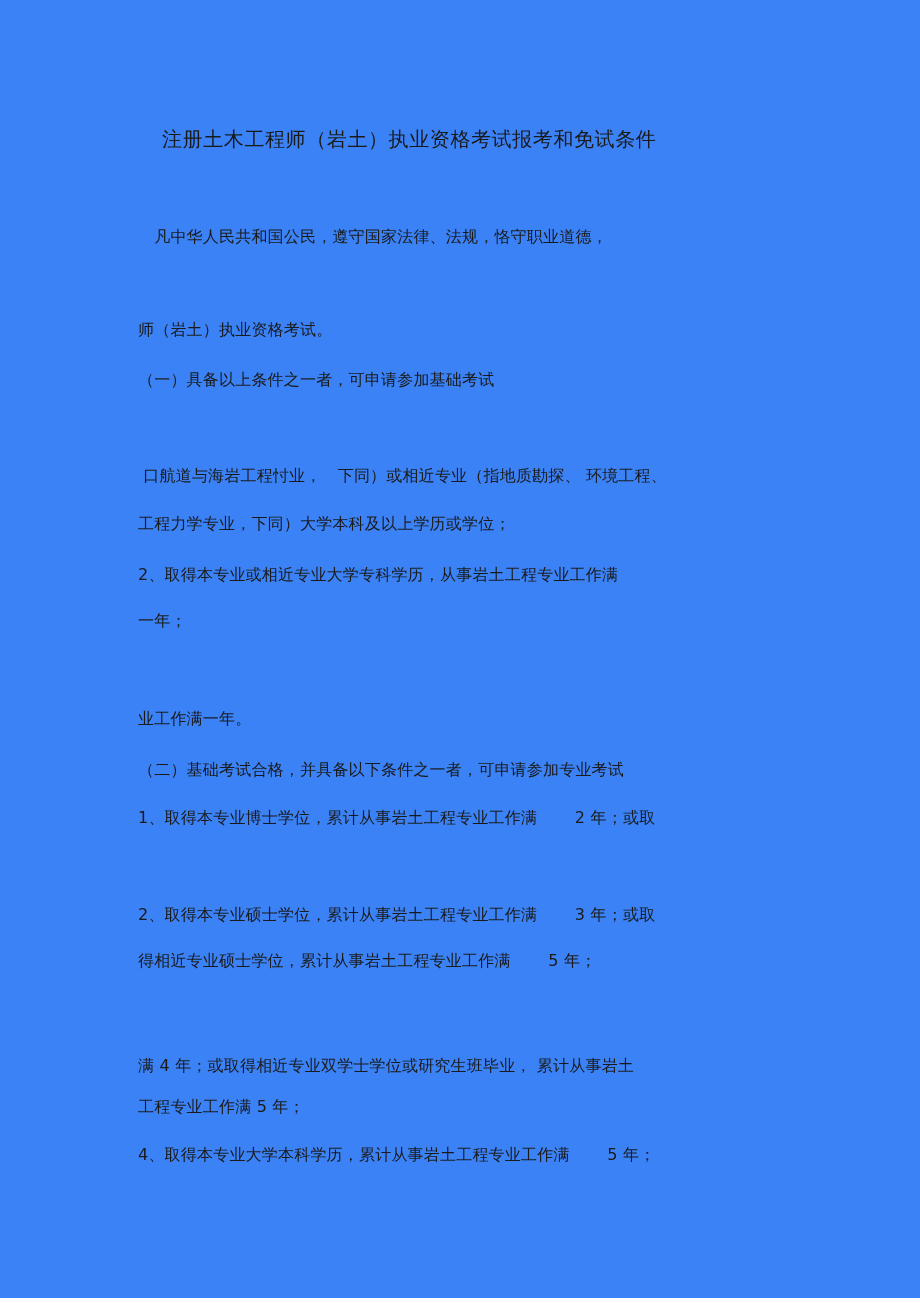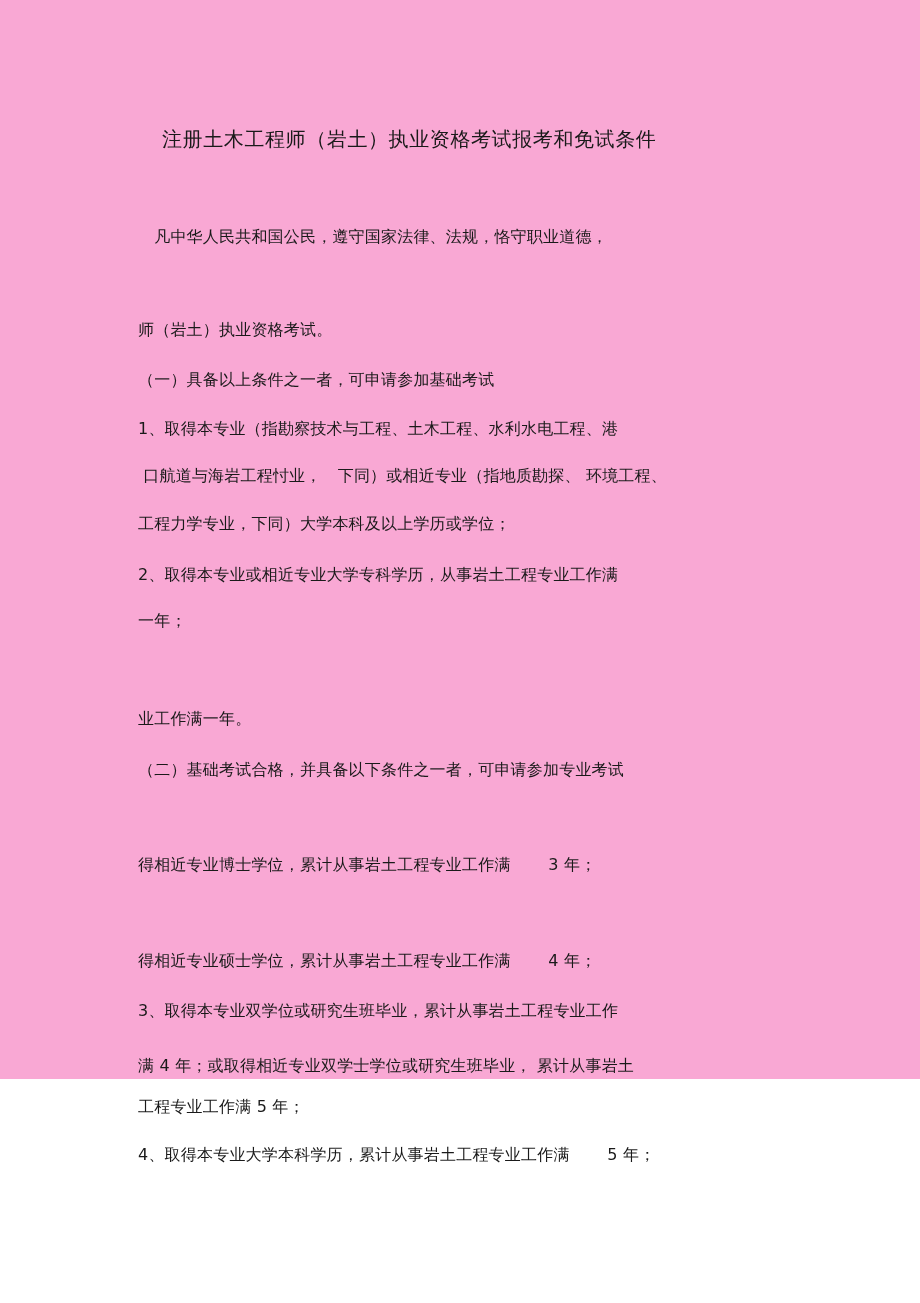--- a/index.html
+++ b/index.html
@@ -5,7 +5,7 @@
     html, body { margin: 0; padding: 0; background: #ffffff; }
     body { width: 920px; height: 1303px; position: relative; overflow: hidden;
            font-family: "DejaVu Sans", "Liberation Sans", sans-serif; color: #1a1a1a; }
-    .page { position: absolute; left: 0; top: 0; width: 920px; height: 1079px; background: #f9a8d4; }
+    .page { position: absolute; left: 0; top: 0; width: 920px; height: 1298px; background: #3b82f6; }
     .line { position: absolute; left: 138px; font-size: 16px; line-height: 24px; white-space: pre; letter-spacing: 0.2px; }
     .title { position: absolute; left: 162px; top: 126px; font-size: 20px; line-height: 26px; white-space: pre; letter-spacing: 0.6px; }
   </style>

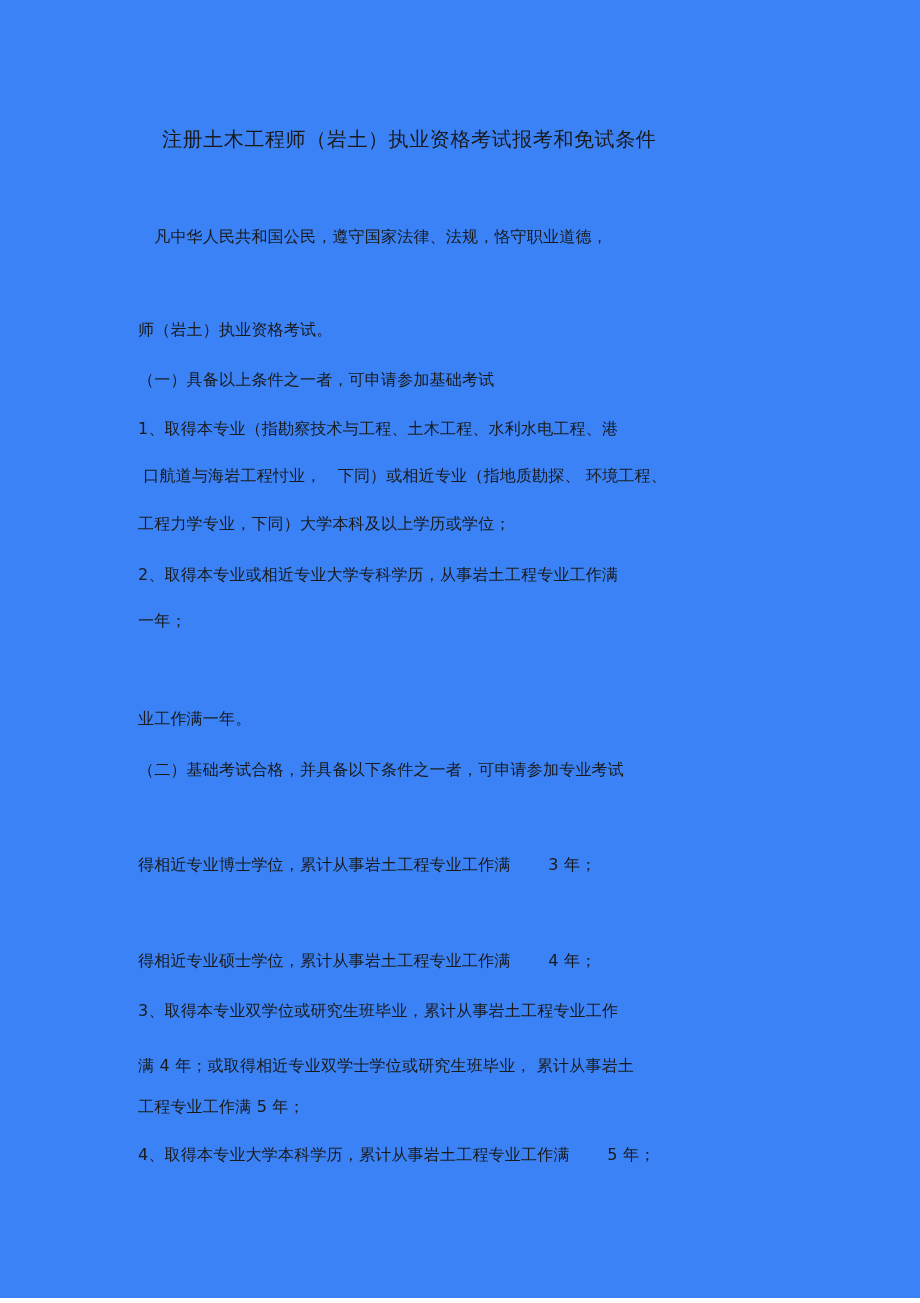--- a/index.html
+++ b/index.html
@@ -19,7 +19,6 @@
   <div class="line" style="top:368px">（一）具备以上条件之一者，可申请参加基础考试</div>
 
   <div class="line" style="top:318px">师（岩土）执业资格考试。</div>
-  <div class="line" style="top:417px">1、取得本专业（指勘察技术与工程、土木工程、水利水电工程、港</div>
   <div class="line" style="top:464px"> 口航道与海岩工程忖业，　下同）或相近专业（指地质勘探、 环境工程、</div>
   <div class="line" style="top:512px">工程力学专业，下同）大学本科及以上学历或学位；</div>
   <div class="line" style="top:563px">2、取得本专业或相近专业大学专科学历，从事岩土工程专业工作满</div>

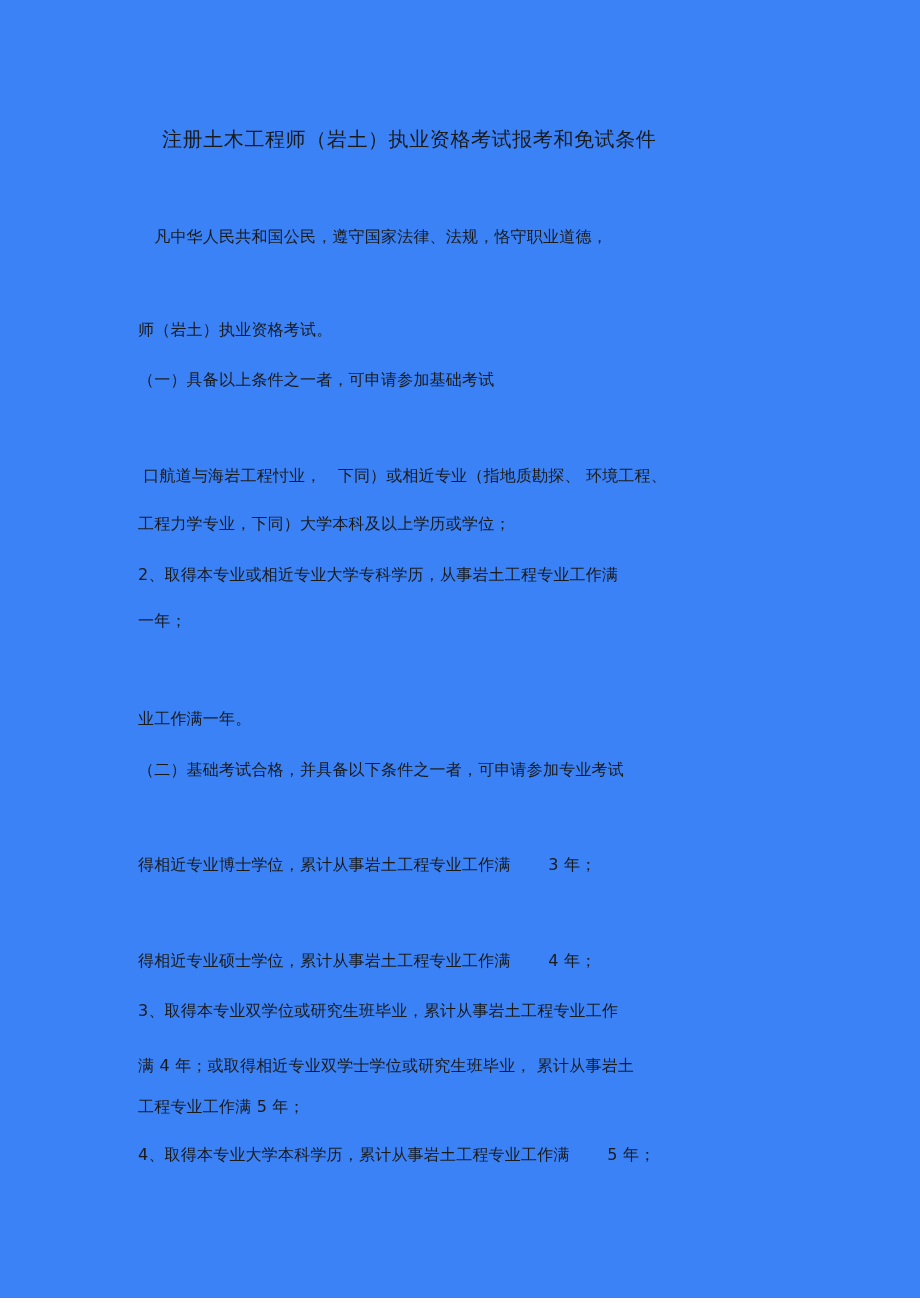--- a/index.html
+++ b/index.html
@@ -26,6 +26,7 @@
   <div class="line" style="top:707px">业工作满一年。</div>
 
   <div class="line" style="top:758px">（二）基础考试合格，并具备以下条件之一者，可申请参加专业考试</div>
+  <div class="line" style="top:806px">1、取得本专业博士学位，累计从事岩土工程专业工作满　　 2 年；或取</div>
   <div class="line" style="top:853px">得相近专业博士学位，累计从事岩土工程专业工作满　　 3 年；</div>
   <div class="line" style="top:949px">得相近专业硕士学位，累计从事岩土工程专业工作满　　 4 年；</div>
   <div class="line" style="top:999px">3、取得本专业双学位或研究生班毕业，累计从事岩土工程专业工作</div>

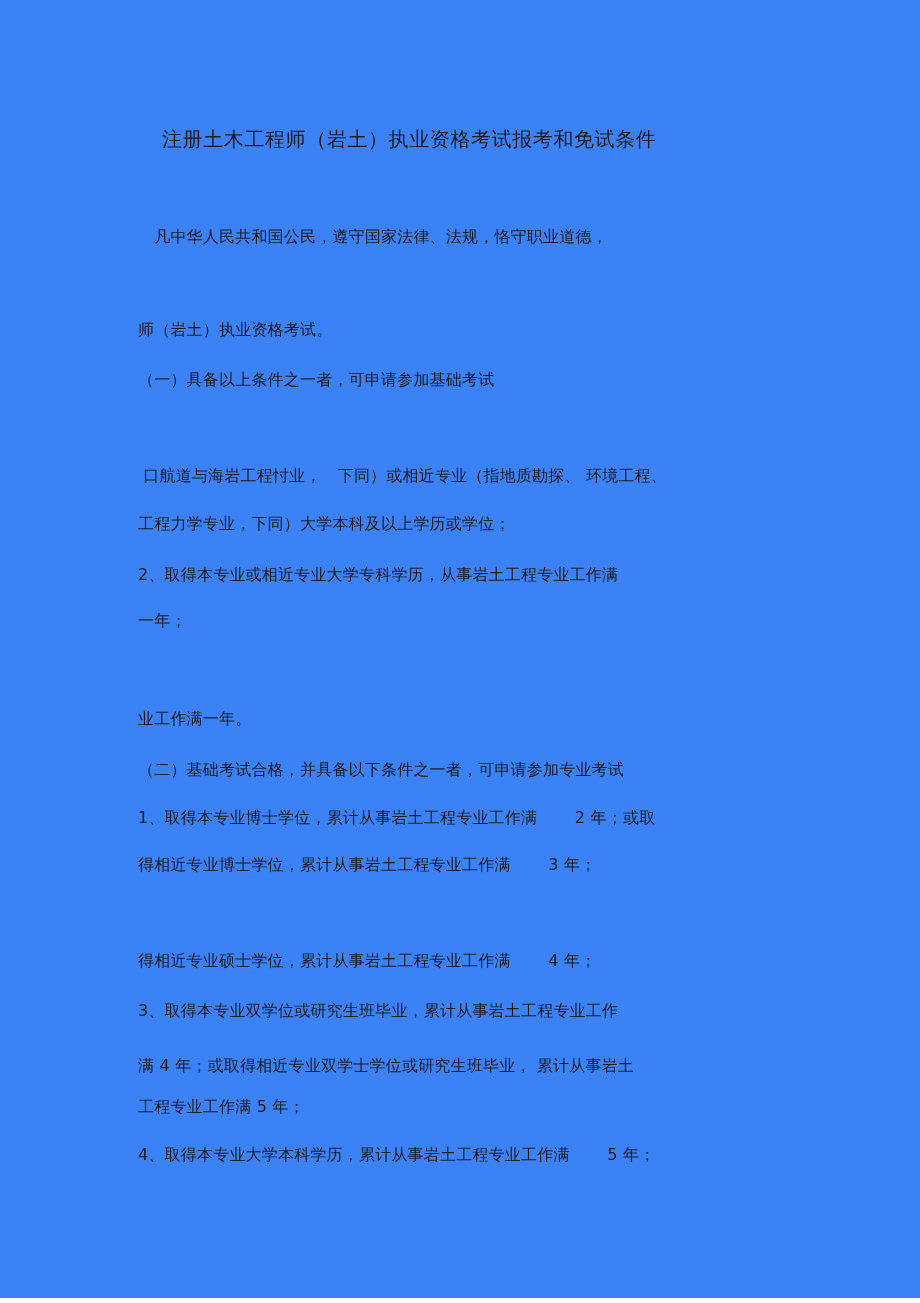--- a/index.html
+++ b/index.html
@@ -27,7 +27,6 @@
 
   <div class="line" style="top:758px">（二）基础考试合格，并具备以下条件之一者，可申请参加专业考试</div>
   <div class="line" style="top:806px">1、取得本专业博士学位，累计从事岩土工程专业工作满　　 2 年；或取</div>
-  <div class="line" style="top:853px">得相近专业博士学位，累计从事岩土工程专业工作满　　 3 年；</div>
   <div class="line" style="top:949px">得相近专业硕士学位，累计从事岩土工程专业工作满　　 4 年；</div>
   <div class="line" style="top:999px">3、取得本专业双学位或研究生班毕业，累计从事岩土工程专业工作</div>
   <div class="line" style="top:1054px">满 4 年；或取得相近专业双学士学位或研究生班毕业， 累计从事岩土</div>

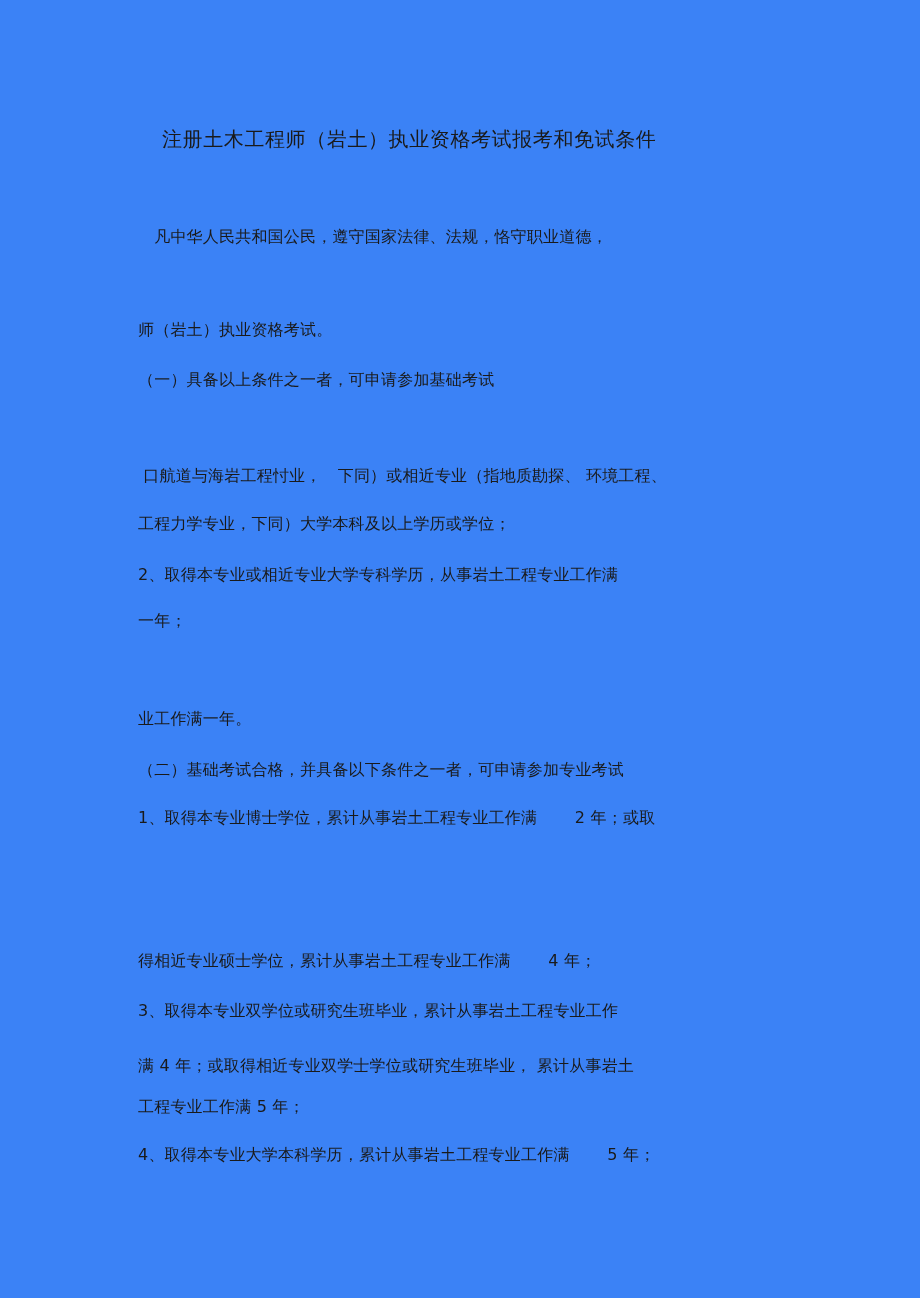--- a/index.html
+++ b/index.html
@@ -27,6 +27,7 @@
 
   <div class="line" style="top:758px">（二）基础考试合格，并具备以下条件之一者，可申请参加专业考试</div>
   <div class="line" style="top:806px">1、取得本专业博士学位，累计从事岩土工程专业工作满　　 2 年；或取</div>
+  <div class="line" style="top:903px">2、取得本专业硕士学位，累计从事岩土工程专业工作满　　 3 年；或取</div>
   <div class="line" style="top:949px">得相近专业硕士学位，累计从事岩土工程专业工作满　　 4 年；</div>
   <div class="line" style="top:999px">3、取得本专业双学位或研究生班毕业，累计从事岩土工程专业工作</div>
   <div class="line" style="top:1054px">满 4 年；或取得相近专业双学士学位或研究生班毕业， 累计从事岩土</div>

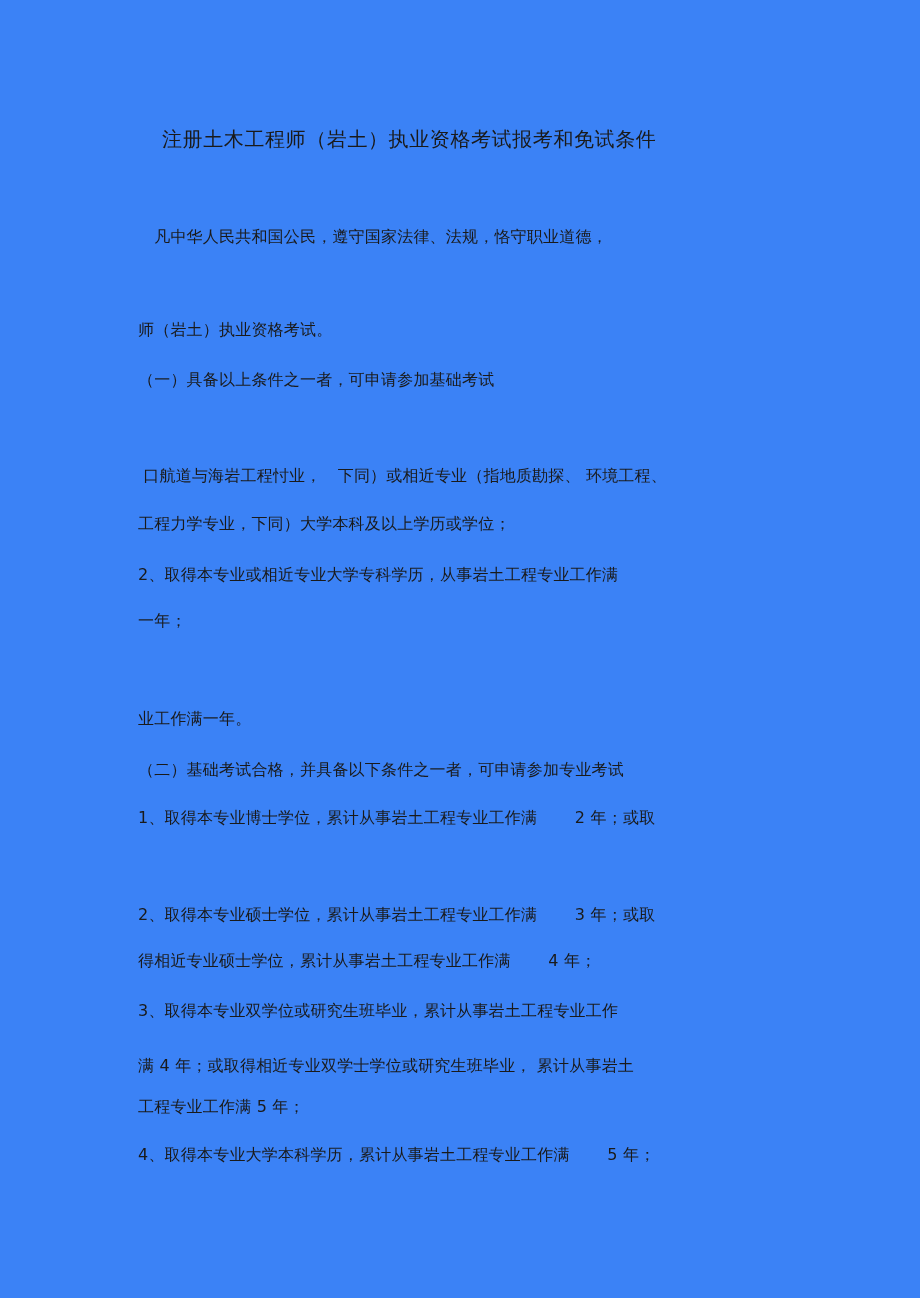--- a/index.html
+++ b/index.html
@@ -28,7 +28,7 @@
   <div class="line" style="top:758px">（二）基础考试合格，并具备以下条件之一者，可申请参加专业考试</div>
   <div class="line" style="top:806px">1、取得本专业博士学位，累计从事岩土工程专业工作满　　 2 年；或取</div>
   <div class="line" style="top:903px">2、取得本专业硕士学位，累计从事岩土工程专业工作满　　 3 年；或取</div>
-  <div class="line" style="top:949px">得相近专业硕士学位，累计从事岩土工程专业工作满　　 4 年；</div>
+  <div class="line" style="top:949px">得相近专业硕士学位，累计从事岩土工程专业工作满　　 5 年；</div>
   <div class="line" style="top:999px">3、取得本专业双学位或研究生班毕业，累计从事岩土工程专业工作</div>
   <div class="line" style="top:1054px">满 4 年；或取得相近专业双学士学位或研究生班毕业， 累计从事岩土</div>
   <div class="line" style="top:1095px">工程专业工作满 5 年；</div>

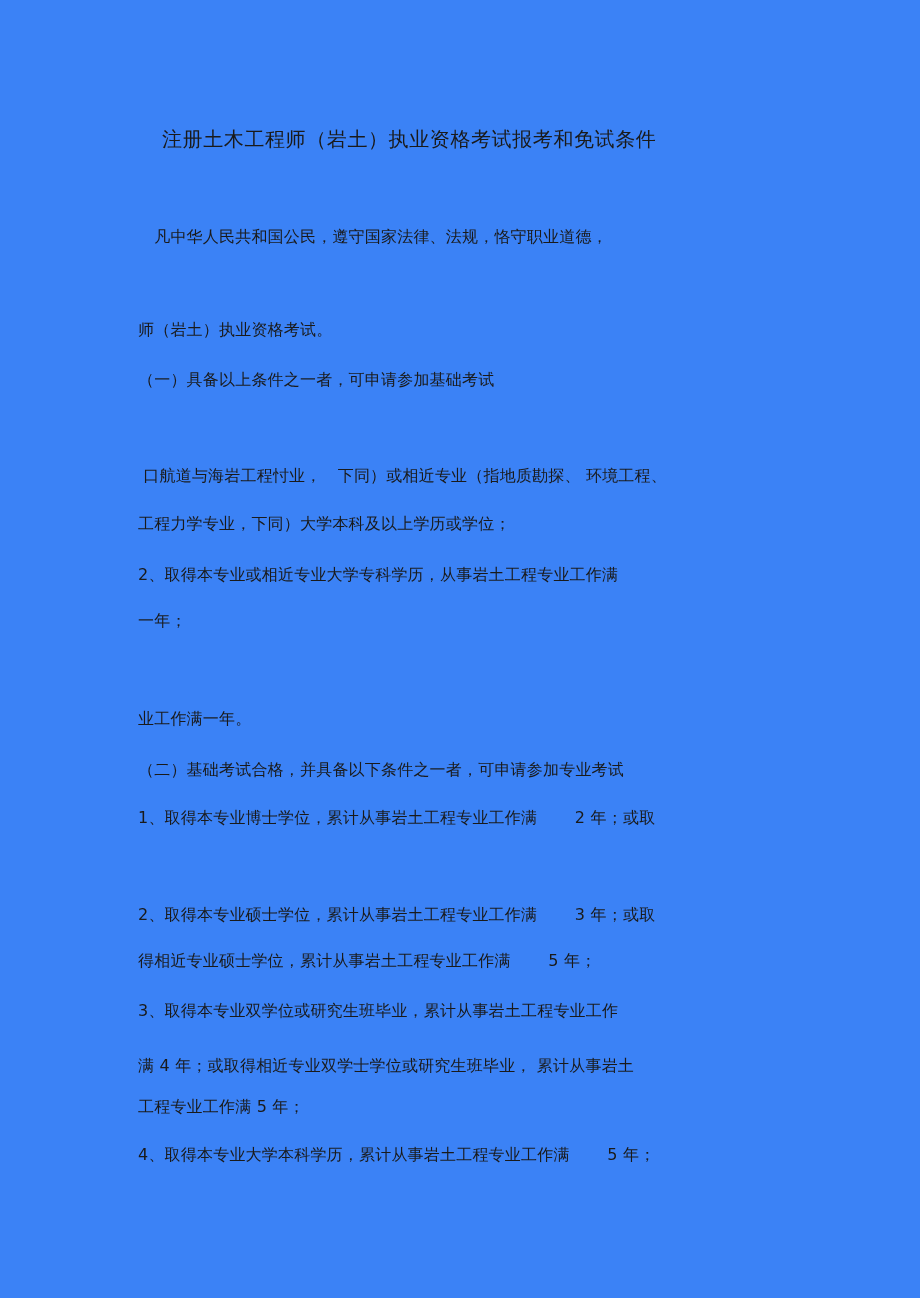--- a/index.html
+++ b/index.html
@@ -29,7 +29,6 @@
   <div class="line" style="top:806px">1、取得本专业博士学位，累计从事岩土工程专业工作满　　 2 年；或取</div>
   <div class="line" style="top:903px">2、取得本专业硕士学位，累计从事岩土工程专业工作满　　 3 年；或取</div>
   <div class="line" style="top:949px">得相近专业硕士学位，累计从事岩土工程专业工作满　　 5 年；</div>
-  <div class="line" style="top:999px">3、取得本专业双学位或研究生班毕业，累计从事岩土工程专业工作</div>
   <div class="line" style="top:1054px">满 4 年；或取得相近专业双学士学位或研究生班毕业， 累计从事岩土</div>
   <div class="line" style="top:1095px">工程专业工作满 5 年；</div>
   <div class="line" style="top:1143px">4、取得本专业大学本科学历，累计从事岩土工程专业工作满　　 5 年；</div>

